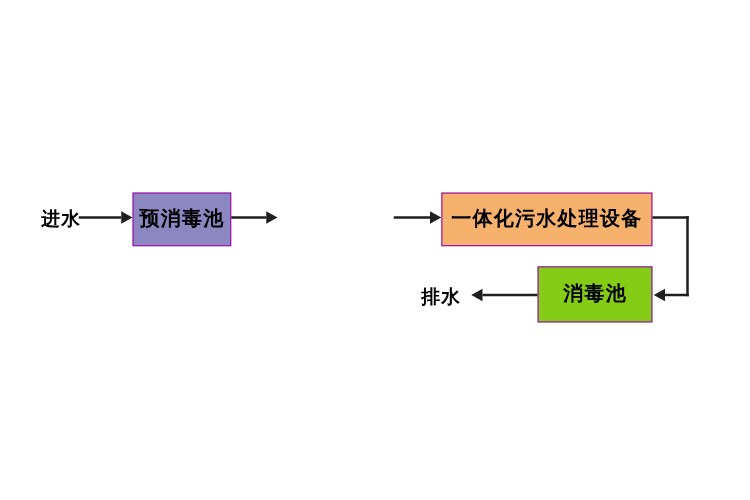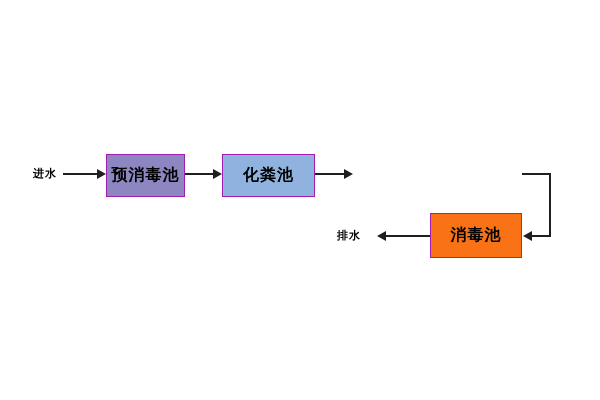--- a/index.html
+++ b/index.html
@@ -17,7 +17,7 @@
   }
   .flow-label {
     position: absolute;
-    font-size: 11px;
+    font-size: 15px;
     font-weight: bold;
     color: #000000;
     white-space: nowrap;

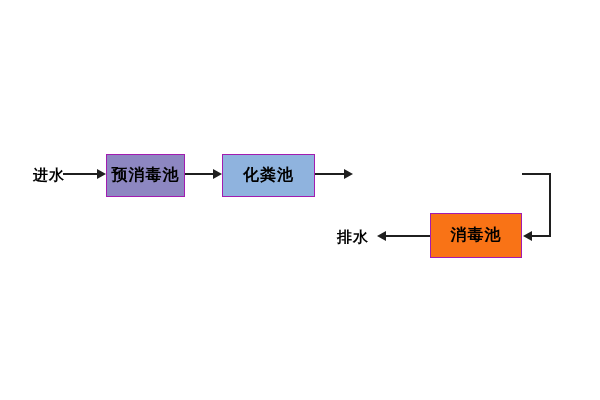--- a/index.html
+++ b/index.html
@@ -96,9 +96,6 @@
   <div class="hline line2"></div>
   <div class="arrowhead right ah2"></div>
 
-  <div class="node node2" style="background-color: rgb(143, 179, 222);">
-    <span>化粪池</span>
-  </div>
 
   <div class="hline line3"></div>
   <div class="arrowhead right ah3"></div>

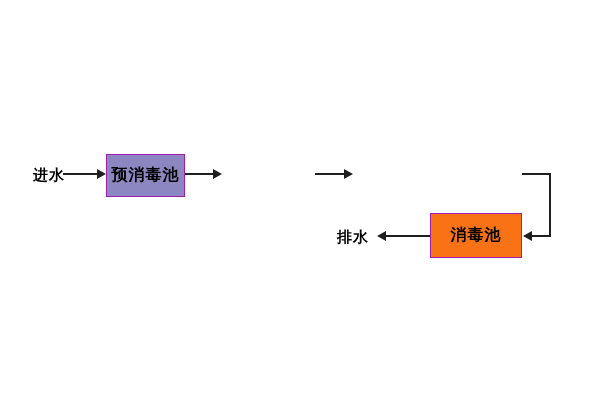--- a/index.html
+++ b/index.html
@@ -100,6 +100,9 @@
   <div class="hline line3"></div>
   <div class="arrowhead right ah3"></div>
 
+  <div class="node node3" style="background-color: rgb(246, 177, 108);">
+    <span>一体化污水处理设备</span>
+  </div>
 
   <div class="hline line4a"></div>
   <div class="vline line4b"></div>

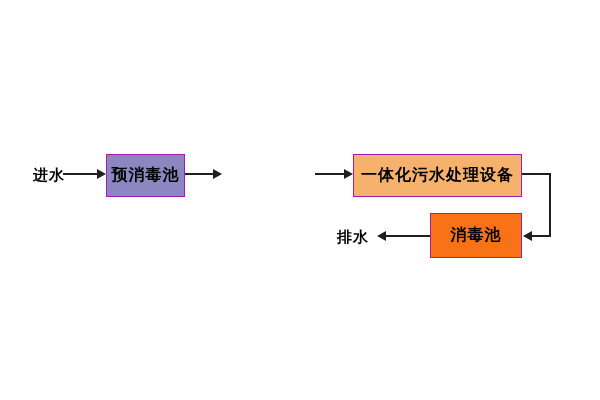--- a/index.html
+++ b/index.html
@@ -109,7 +109,7 @@
   <div class="hline line4c"></div>
   <div class="arrowhead left ah4"></div>
 
-  <div class="node node4" style="background-color: #f97316;">
+  <div class="node node4" style="background-color: #84cc16;">
     <span>消毒池</span>
   </div>
 

